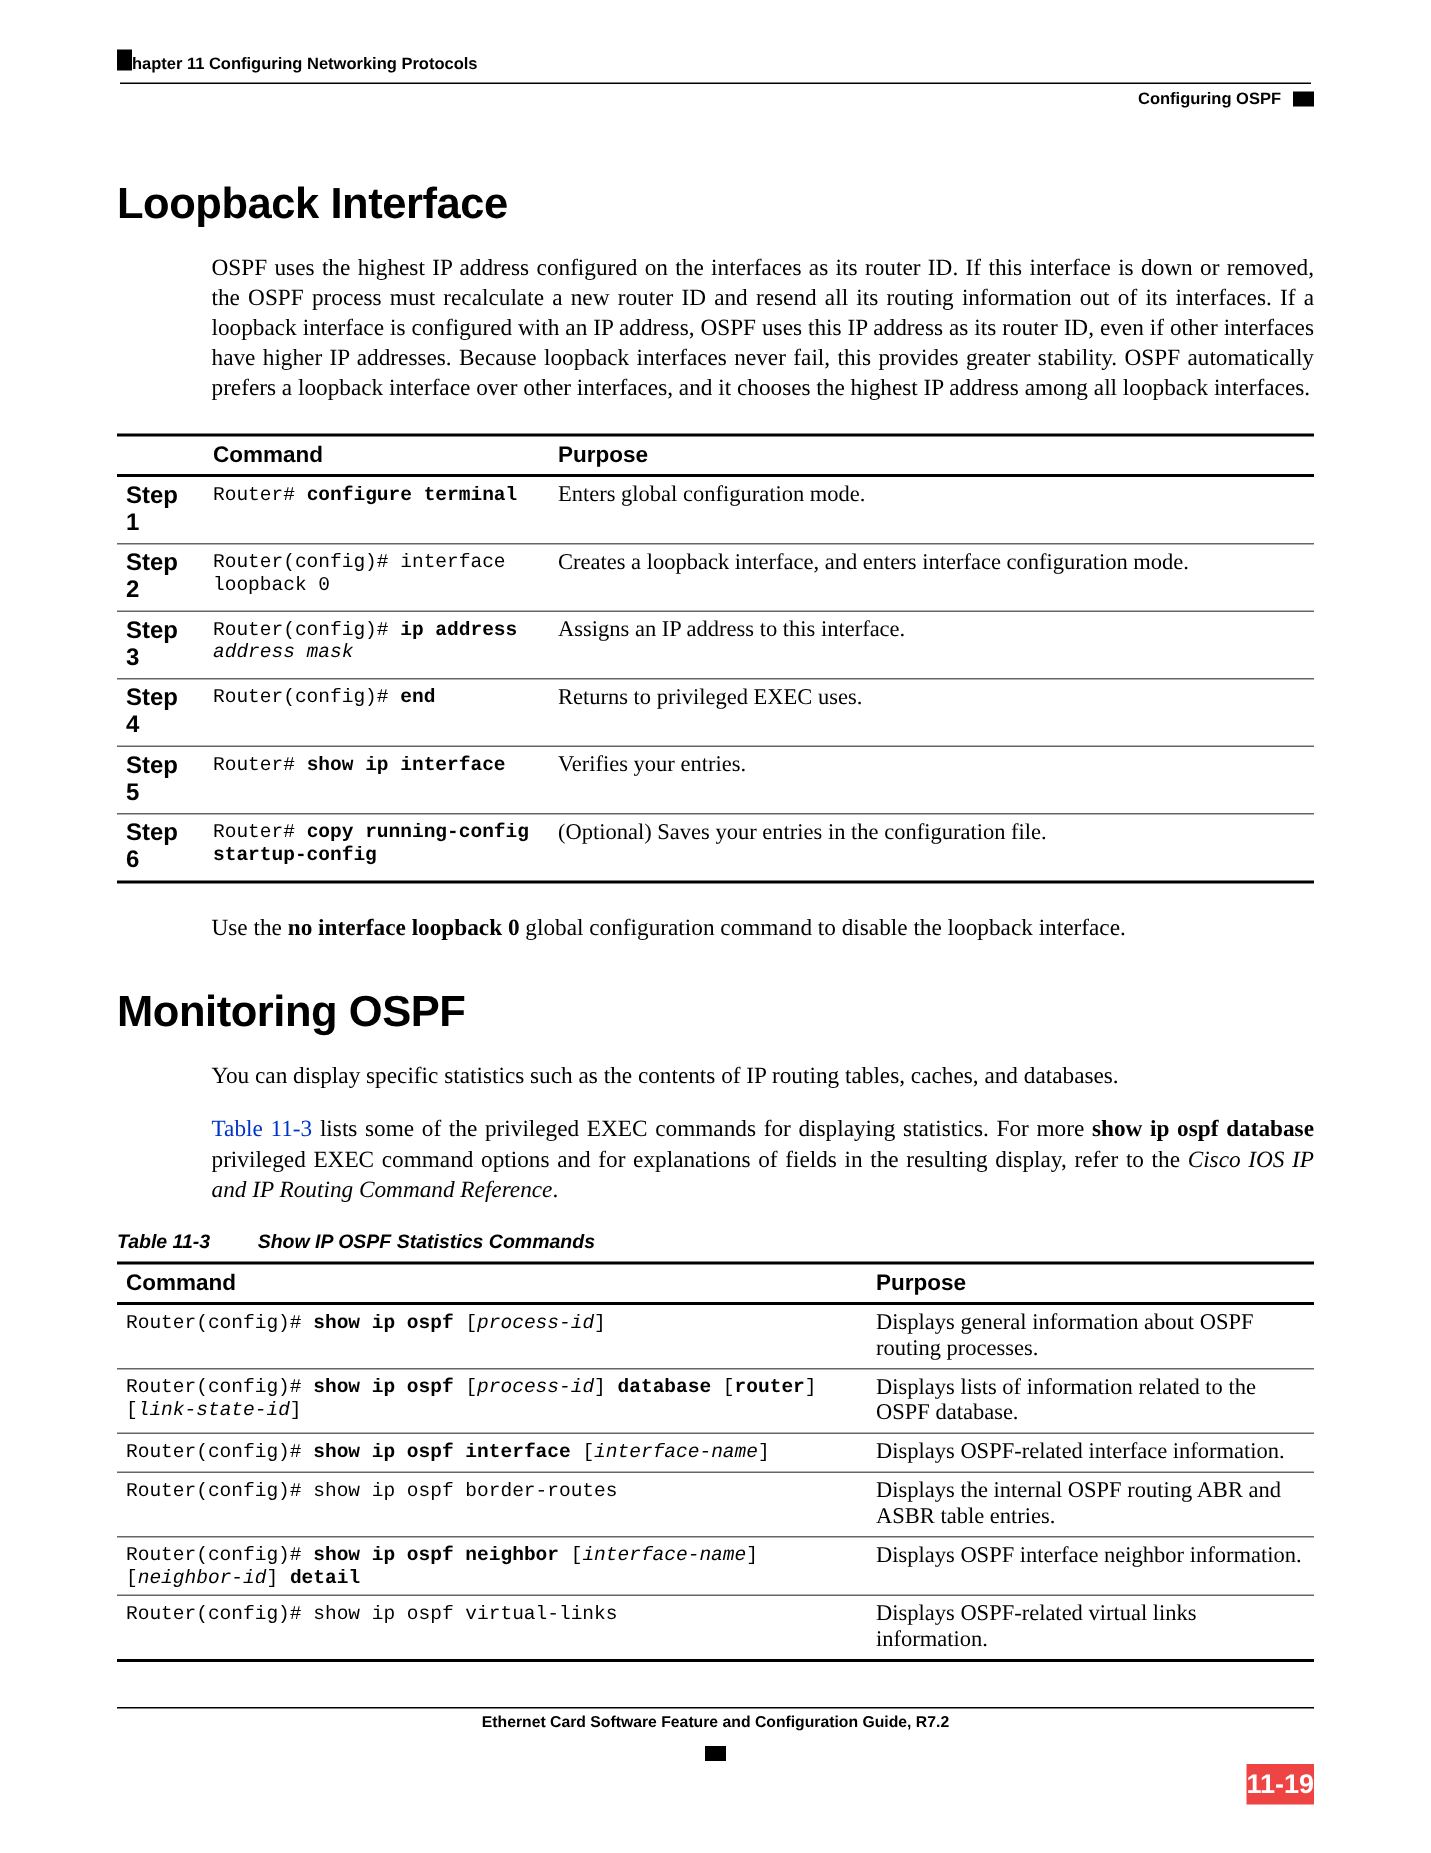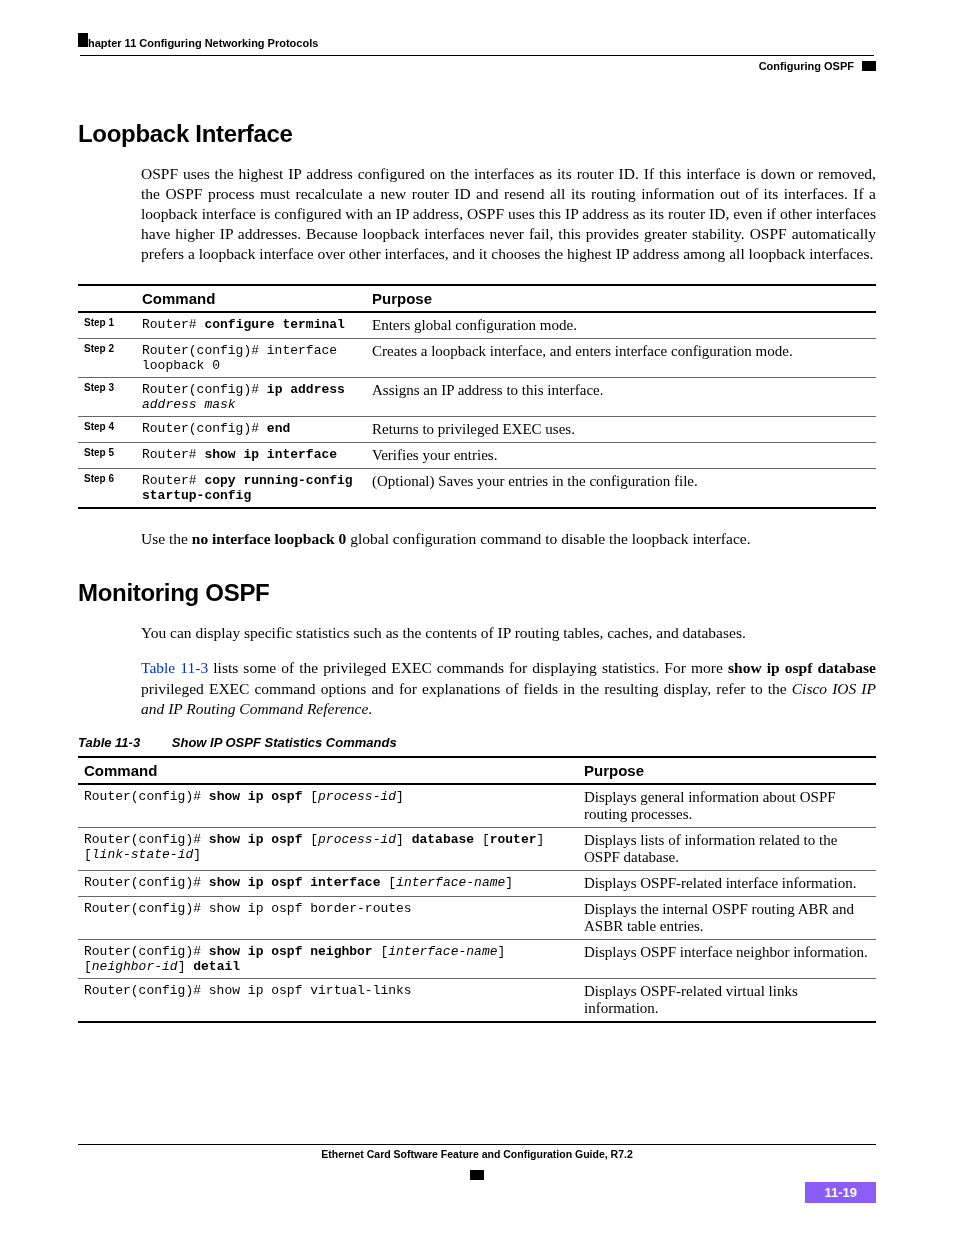--- a/index.html
+++ b/index.html
@@ -61,7 +61,7 @@
     }
     h2 {
       font-family: Arial, "Helvetica Neue", sans-serif;
-      font-size: 24px;
+      font-size: 29px;
       font-weight: bold;
       margin: 0 0 14px 0;
       letter-spacing: -0.3px;

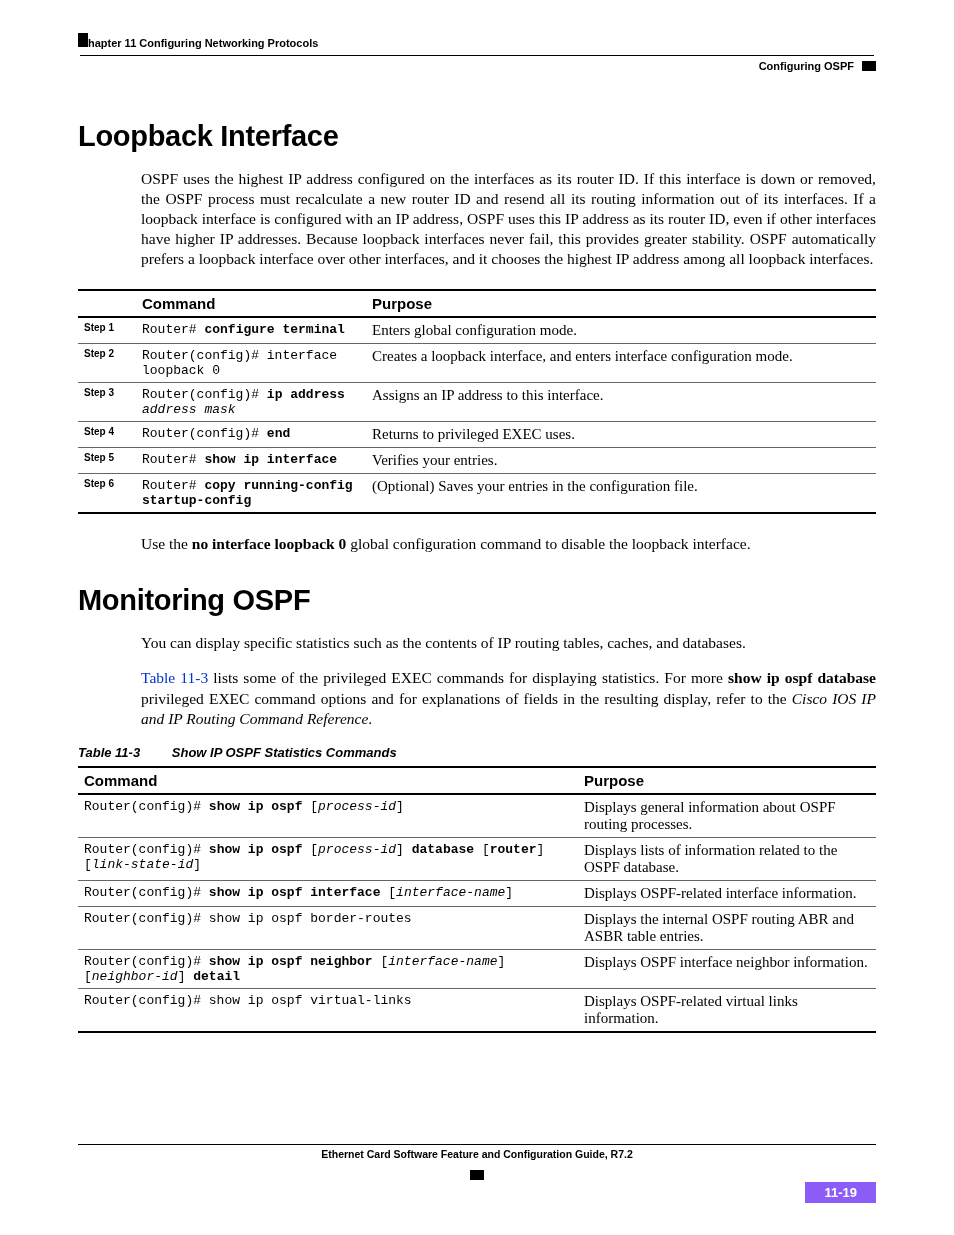--- a/index.html
+++ b/index.html
@@ -98,7 +98,7 @@
     .steps-table tbody tr:last-child { border-bottom: 2px solid #000; }
     .step-label {
       font-family: Arial, sans-serif;
-      font-size: 10px;
+      font-size: 16px;
       font-weight: bold;
     }
     .mono {

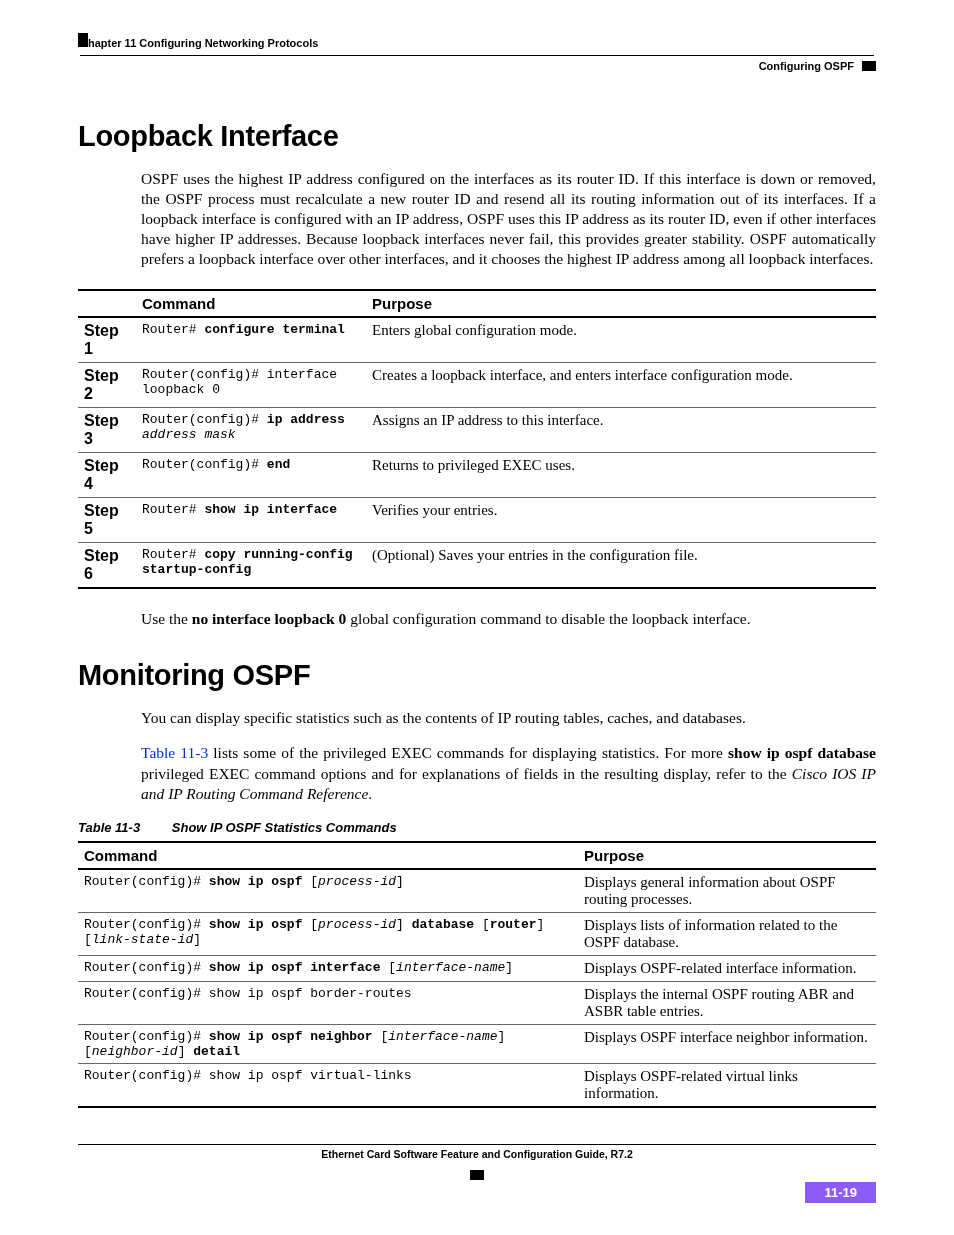--- a/index.html
+++ b/index.html
@@ -148,12 +148,12 @@
       font-weight: bold;
     }
     .page-badge {
-      background: #8b5cf6;
+      background: #ef4444;
       color: #fff;
       font-family: Arial, sans-serif;
-      font-size: 13px;
-      font-weight: bold;
-      padding: 3px 19px;
+      font-size: 18px;
+      font-weight: bold;
+      padding: 3px 0;
     }
     .footer-bottom {
       display: flex;

